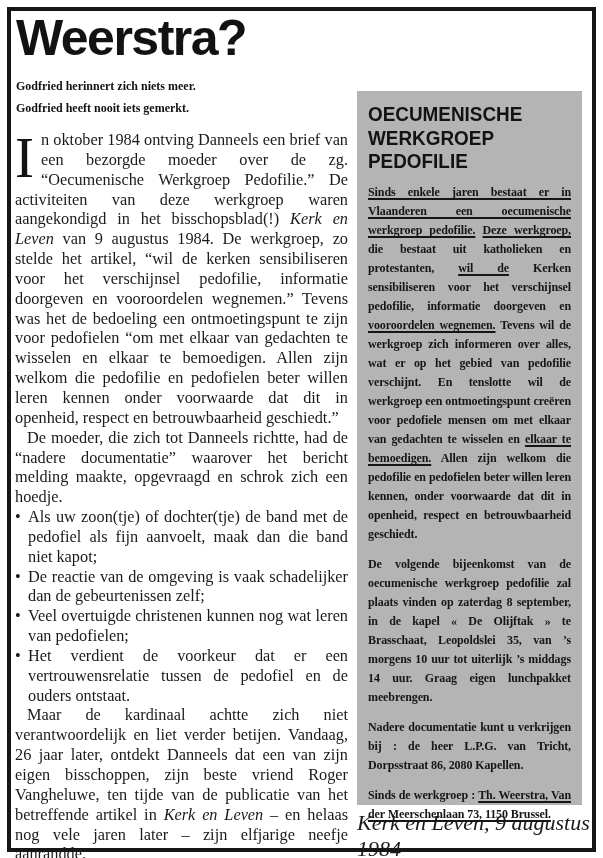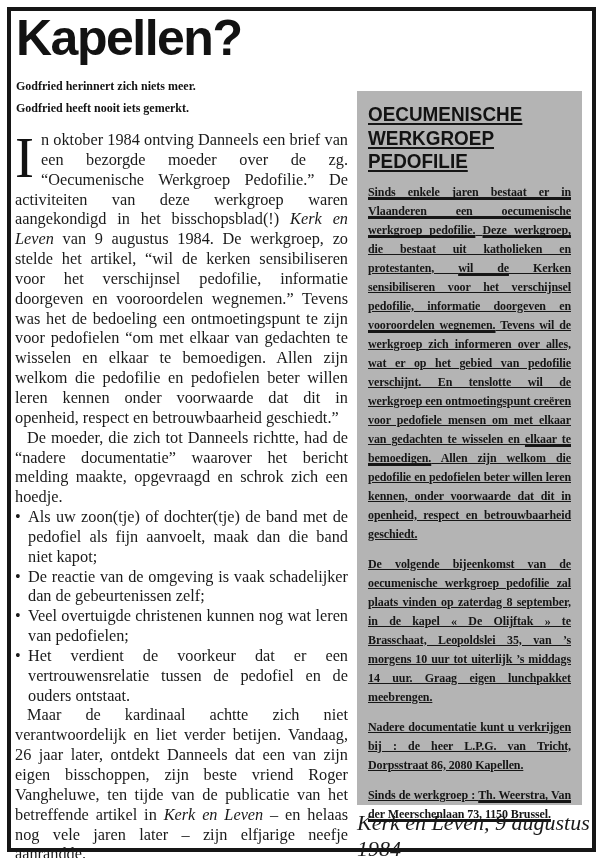--- a/index.html
+++ b/index.html
@@ -67,7 +67,7 @@
 <div class="page-root">
   <div class="frame"></div>
 
-  <h1 class="title">Kapellen?</h1>
+  <h1 class="title">Weerstra?</h1>
 
   <div class="subtitle">
     <div>Godfried herinnert zich niets meer.</div>

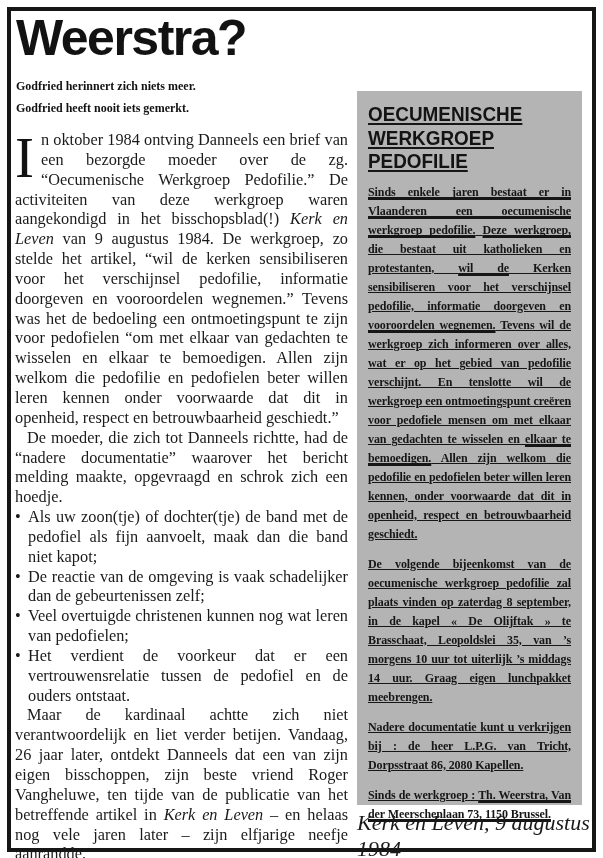--- a/index.html
+++ b/index.html
@@ -39,7 +39,6 @@
     position:absolute;left:357px;top:91px;width:225px;height:714px;
     background:#b4b4b4;box-sizing:border-box;padding:9px 11px;
     color:#161616;
-    text-decoration:underline;
   }
   .clip-head{
     margin:2px 0 10px 0;

